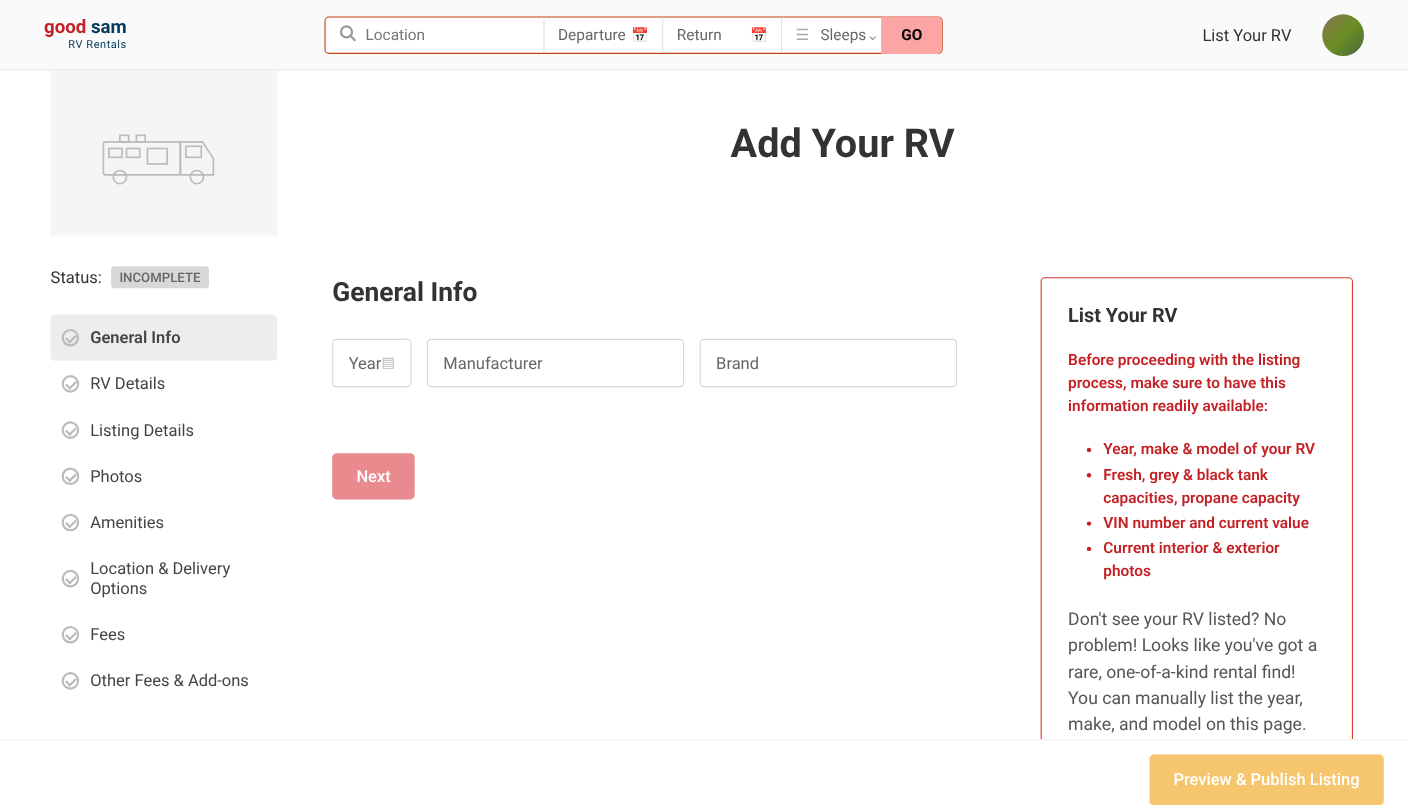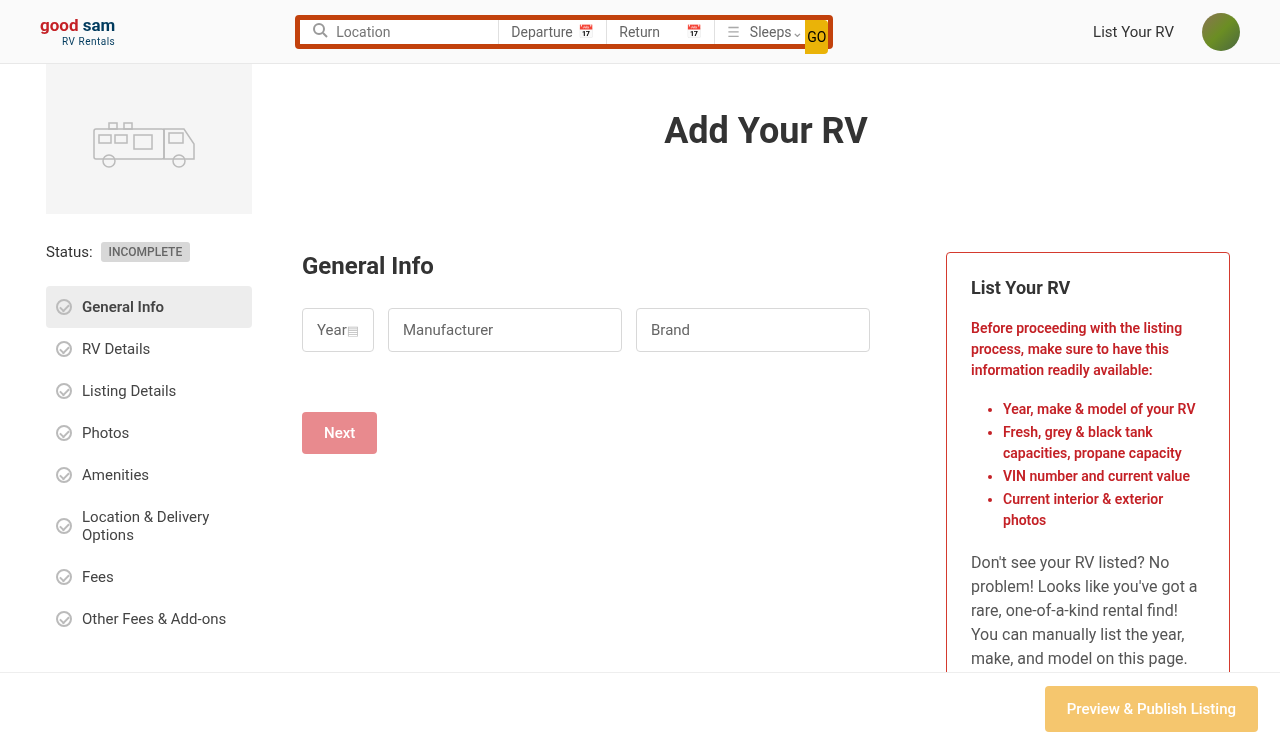--- a/index.html
+++ b/index.html
@@ -53,7 +53,8 @@
     
     .search-bar {
       display: flex;
-      border: 5px solid #c2410c;
+      align-items: center;
+      border: 1px solid #c2410c;
       border-radius: 4px;
       background: #fff;
       height: 34px;

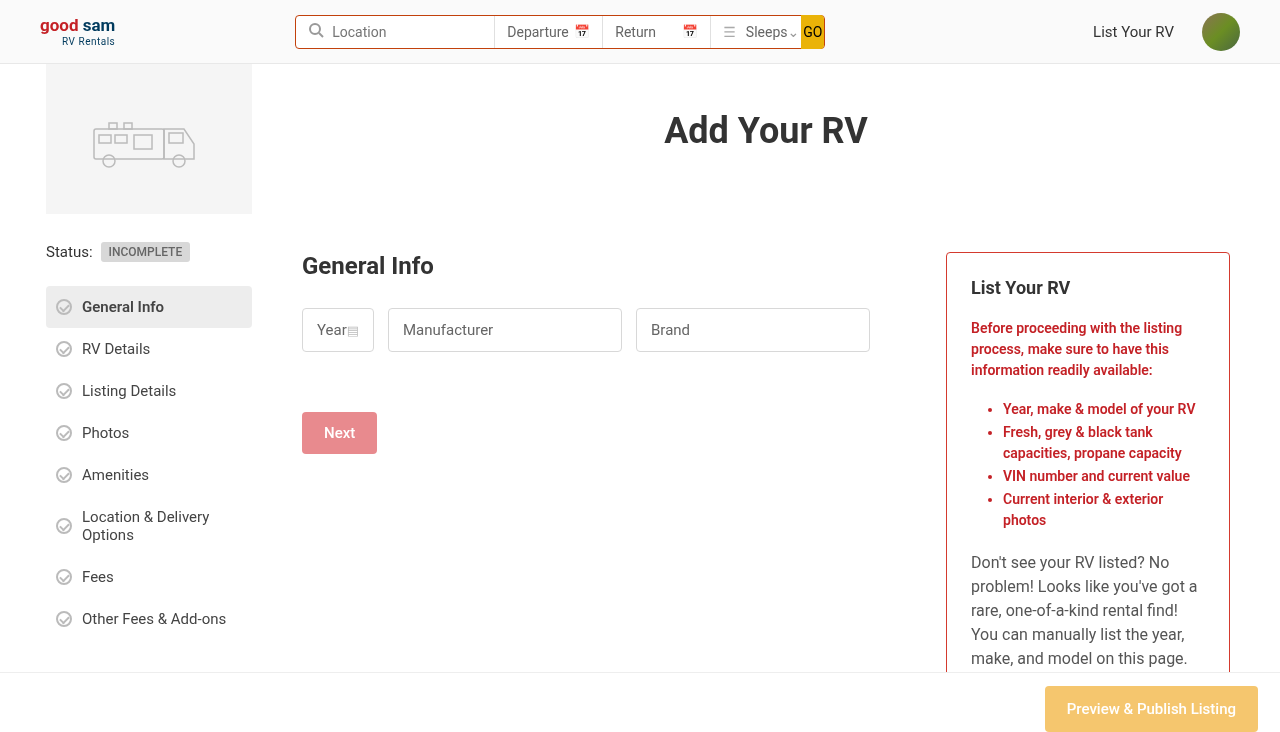--- a/index.html
+++ b/index.html
@@ -105,12 +105,12 @@
     }
     
     .go-button {
-      background: #eab308;
+      background: #fca5a5;
       color: #000;
       border: none;
       height: 34px;
-      padding: 0 2px;
-      font-weight: 400;
+      padding: 0 18px;
+      font-weight: 700;
       font-size: 14px;
       border-radius: 0 4px 4px 0;
       cursor: pointer;

